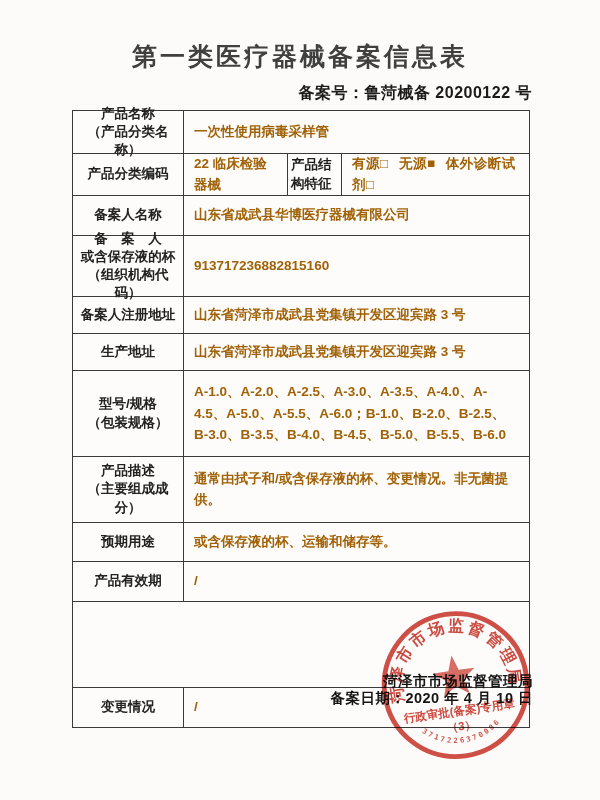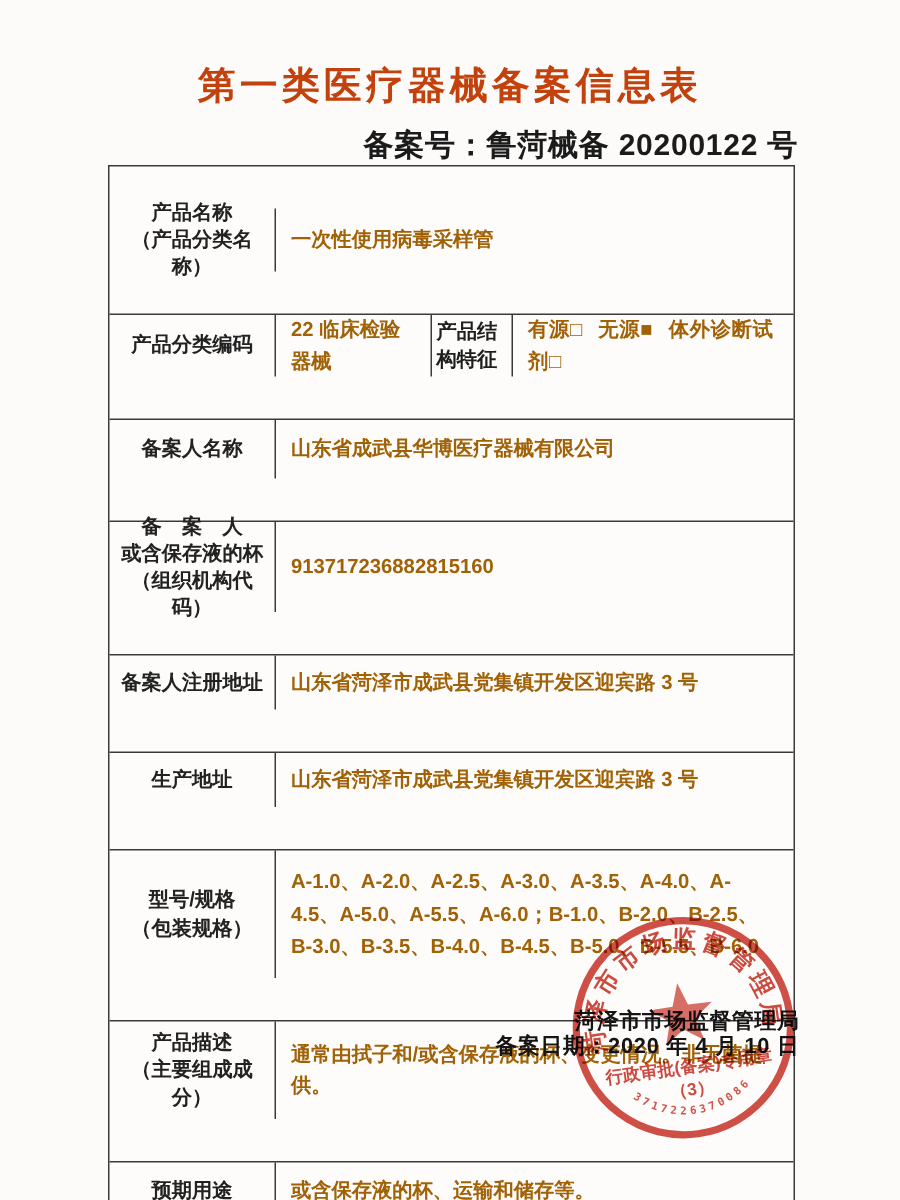--- a/index.html
+++ b/index.html
@@ -10,7 +10,7 @@
   }
   .doc-title{
     position:absolute;top:40px;left:0;right:0;text-align:center;
-    font-size:25px;font-weight:bold;letter-spacing:3px;color:#c2410c;
+    font-size:25px;font-weight:bold;letter-spacing:3px;color:#404040;
   }
   .record-no{
     position:absolute;top:83px;right:68px;

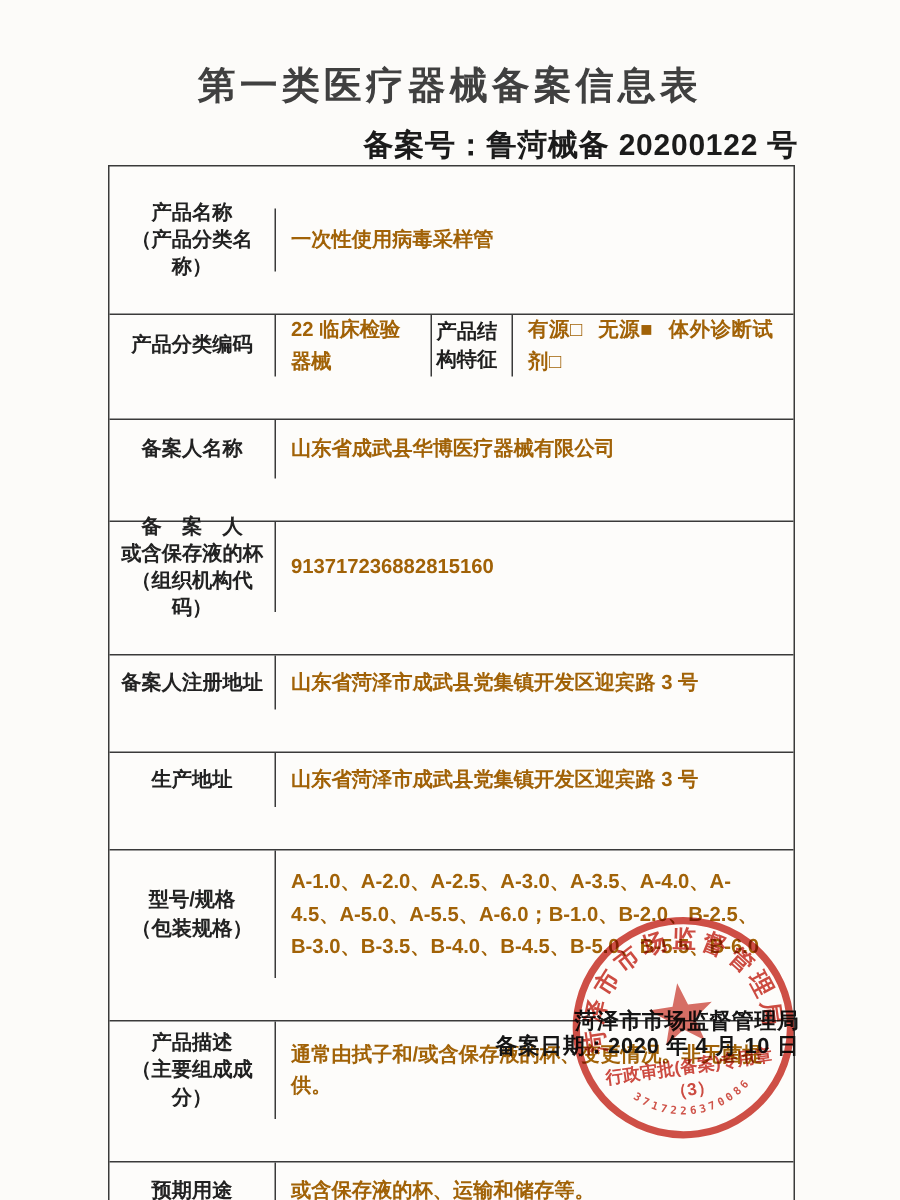--- a/index.html
+++ b/index.html
@@ -14,7 +14,7 @@
   }
   .record-no{
     position:absolute;top:83px;right:68px;
-    font-size:20px;font-weight:bold;letter-spacing:.5px;color:#1b1b1b;
+    font-size:16px;font-weight:bold;letter-spacing:.5px;color:#1b1b1b;
   }
   .form-table{
     position:absolute;left:72px;top:110px;width:458px;

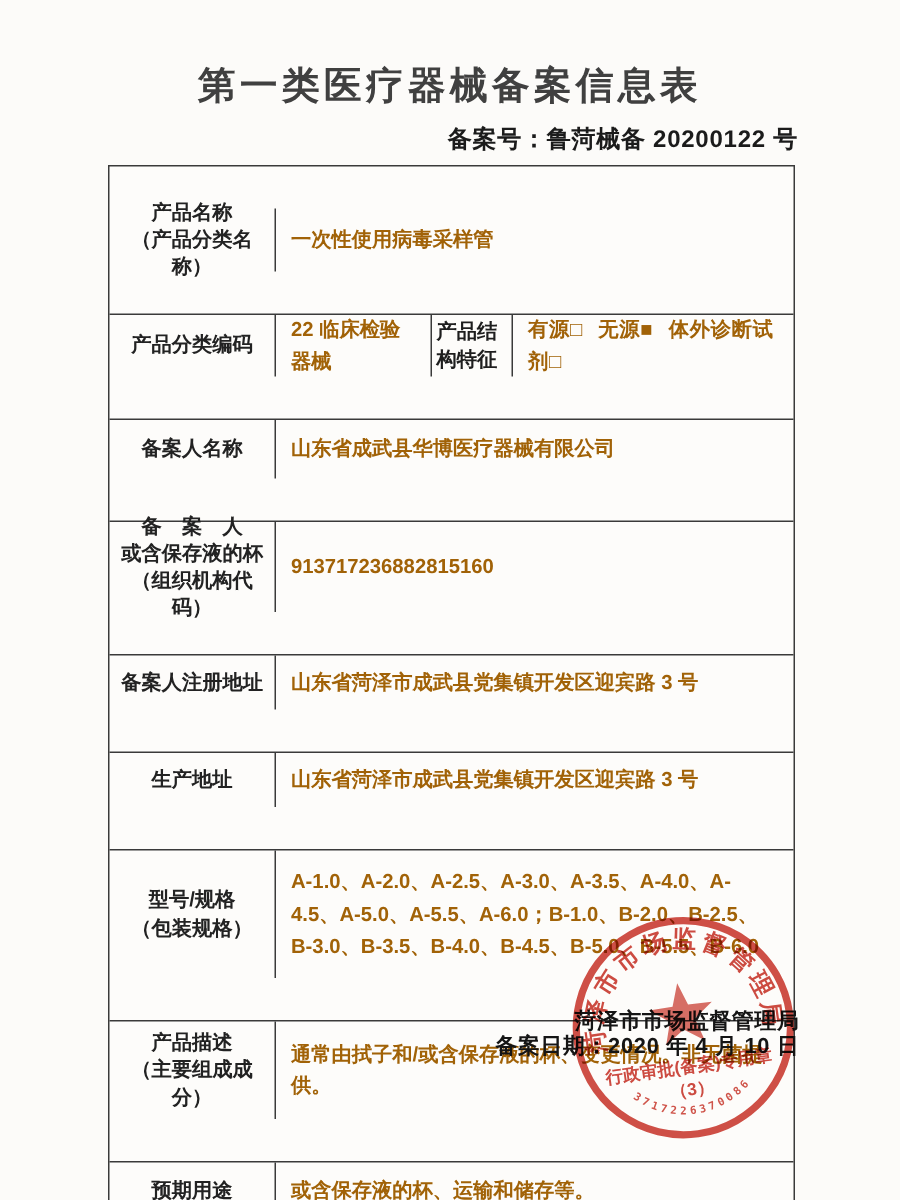--- a/index.html
+++ b/index.html
@@ -20,7 +20,7 @@
     position:absolute;left:72px;top:110px;width:458px;
     border:1.6px solid #3a3a3a;box-sizing:border-box;background:rgba(255,255,255,.25);
   }
-  .row{display:flex;box-sizing:border-box;margin-top:28px;}
+  .row{display:flex;box-sizing:border-box;}
   .row + .row{border-top:1.4px solid #3a3a3a;}
   .cell{box-sizing:border-box;display:flex;align-items:center;}
   .label-cell{

